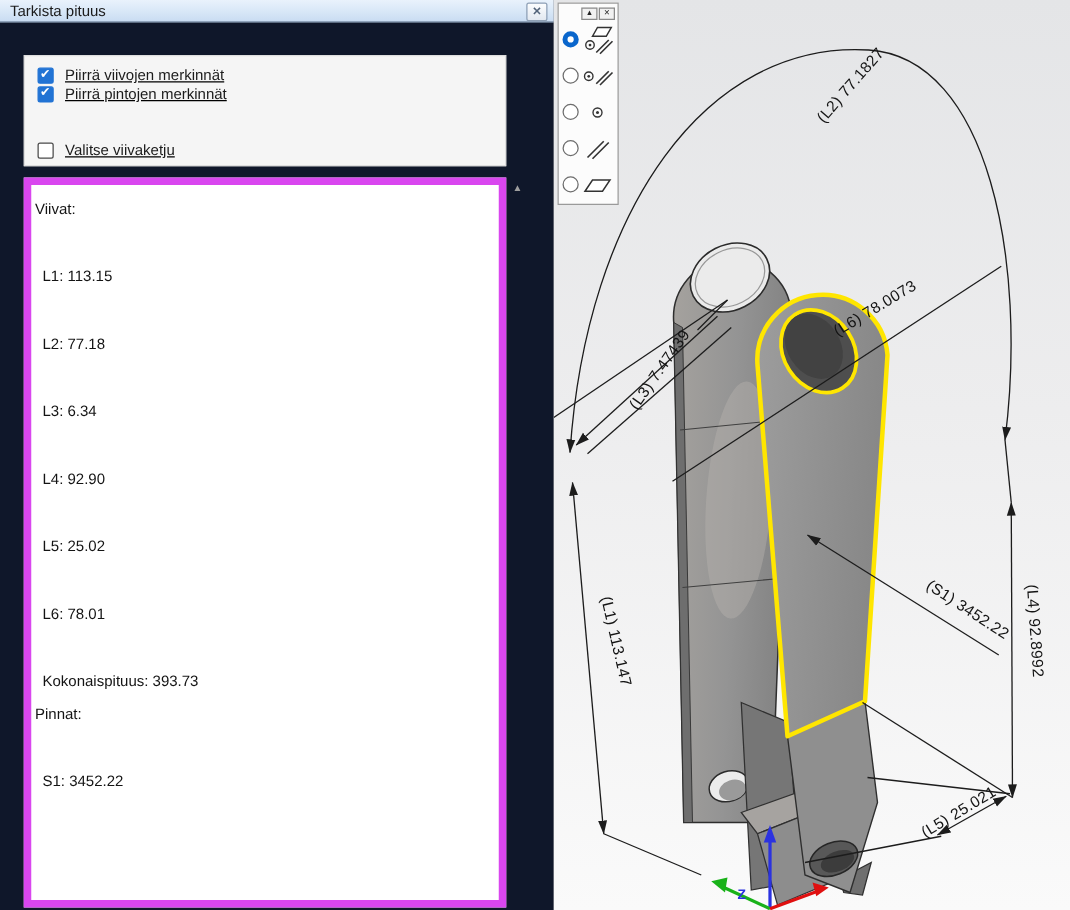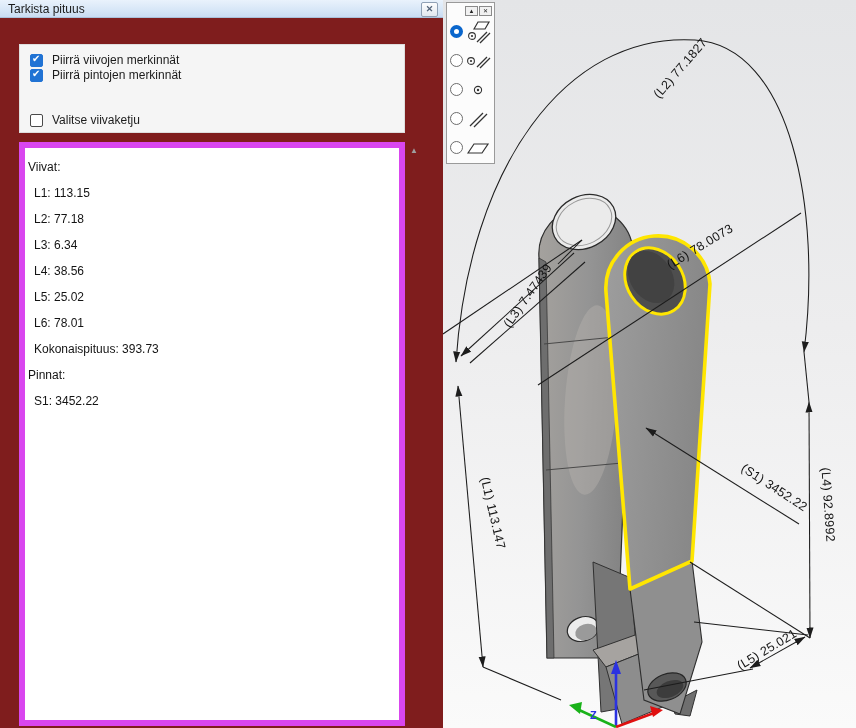--- a/index.html
+++ b/index.html
@@ -9,7 +9,7 @@
     -webkit-font-smoothing:antialiased;
   }
   
-  #panel{position:absolute;left:0;top:0;width:443px;height:728px;background:#7f1d1d;border-right:1px solid #8f8f8f;}
+  #panel{position:absolute;left:0;top:0;width:443px;height:728px;background:#0f172a;border-right:1px solid #8f8f8f;}
   #titlebar{
     position:absolute;left:0;top:0;width:443px;height:18px;
     background:linear-gradient(180deg,#e9f2fc 0%,#d8e7f7 55%,#c9dcf2 100%);

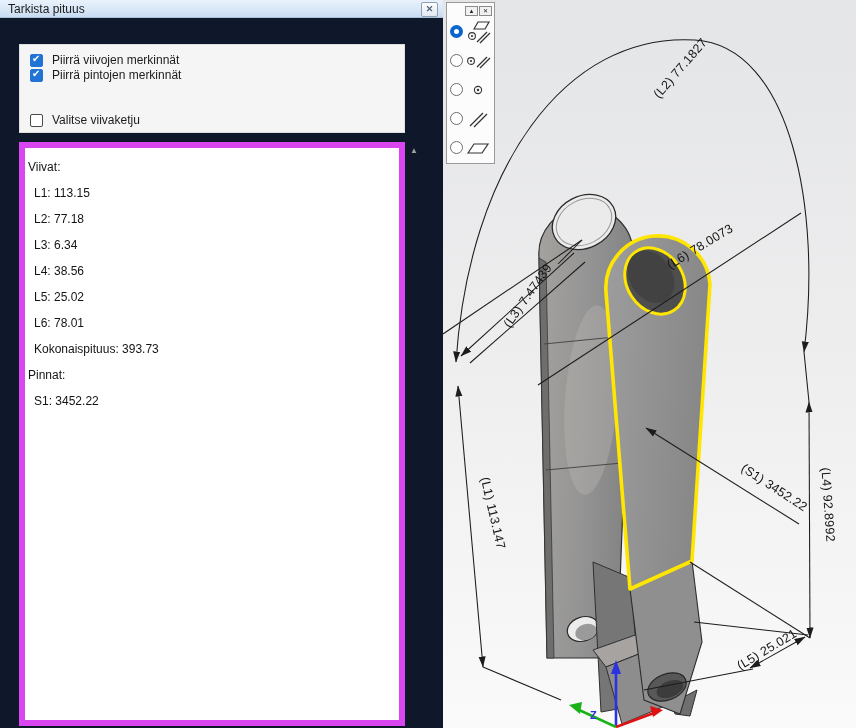--- a/index.html
+++ b/index.html
@@ -26,7 +26,7 @@
     position:absolute;left:19px;top:44px;width:386px;height:89px;
     background:#f5f5f5;border:1px solid #dedede;box-sizing:border-box;
   }
-  .cbrow{position:absolute;left:10px;height:14px;display:flex;align-items:center;}
+  .cbrow{position:absolute;left:10px;height:14px;display:flex;align-items:center;text-decoration:underline;}
   .cbrow.r1{top:8px}.cbrow.r2{top:23px}.cbrow.r3{top:68px}
   .box{
     width:13px;height:13px;box-sizing:border-box;background:#fff;

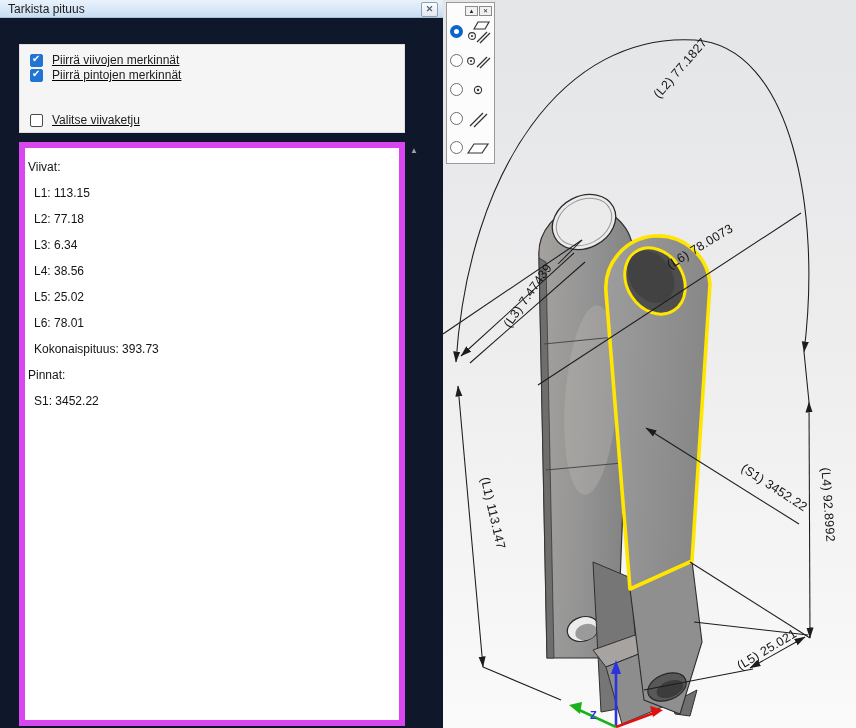--- a/index.html
+++ b/index.html
@@ -44,7 +44,7 @@
   }
   .li{height:26px;line-height:26px;white-space:nowrap;}
   .li.head{padding-left:3px;}
-  .li.item{padding-left:9px;}
+  .li.item{padding-left:9px;margin-top:28px;}
   #scrollup{
     position:absolute;left:407px;top:145px;width:14px;height:12px;
     color:#9e9e9e;font-size:8px;line-height:12px;text-align:center;cursor:default;

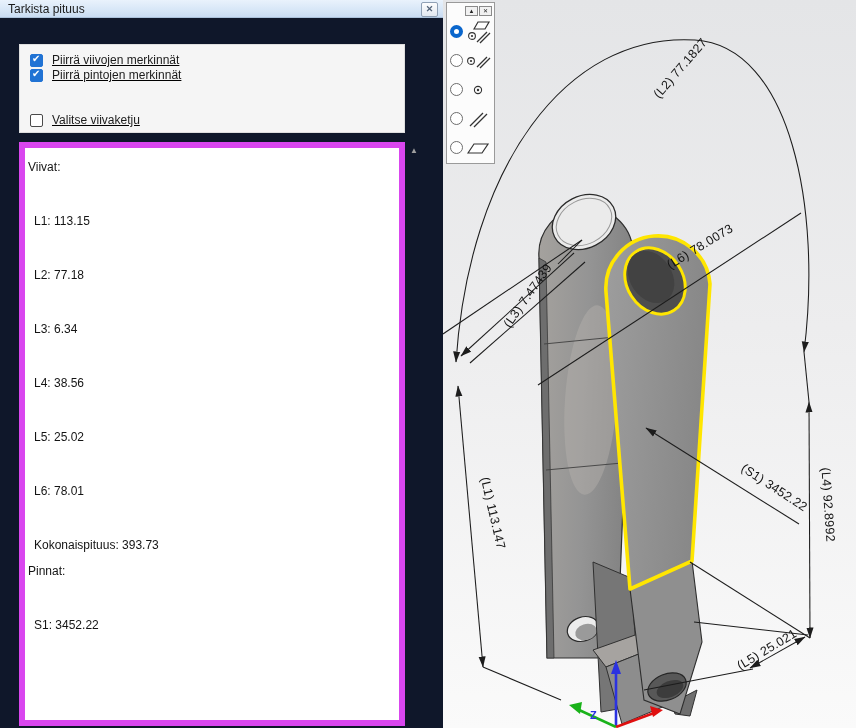--- a/index.html
+++ b/index.html
@@ -104,7 +104,7 @@
     <div class="li item">L1: 113.15</div>
     <div class="li item">L2: 77.18</div>
     <div class="li item">L3: 6.34</div>
-    <div class="li item">L4: 38.56</div>
+    <div class="li item">L4: 92.90</div>
     <div class="li item">L5: 25.02</div>
     <div class="li item">L6: 78.01</div>
     <div class="li item">Kokonaispituus: 393.73</div>

